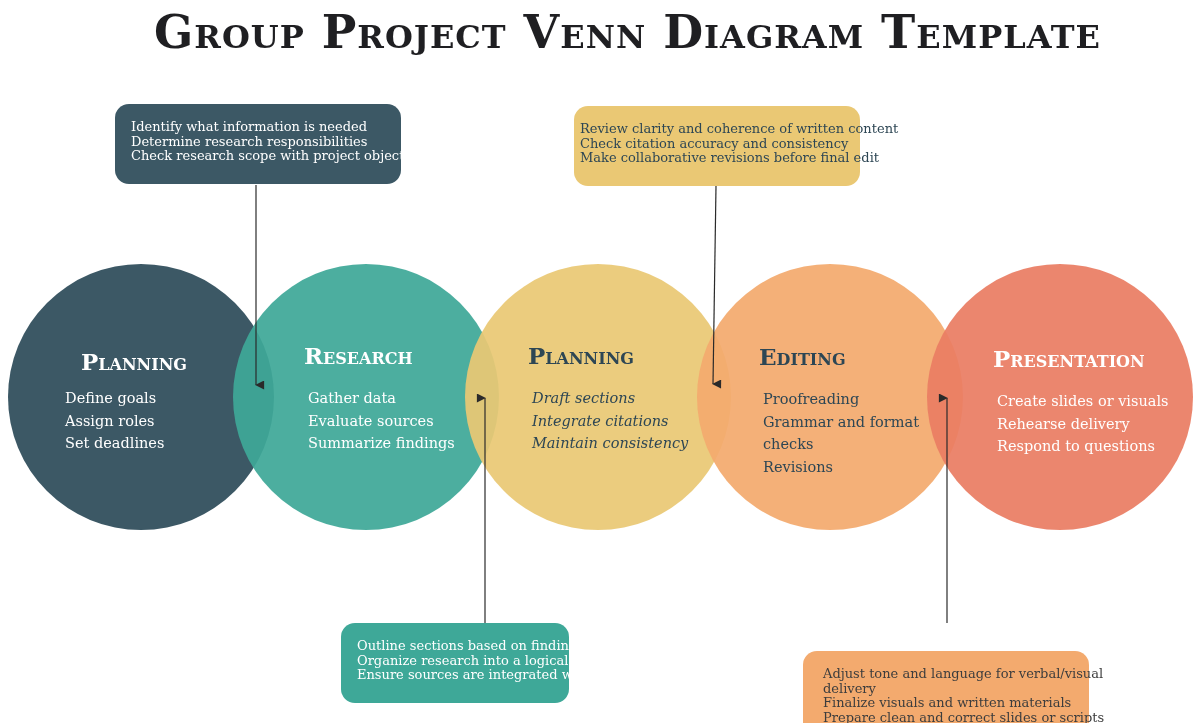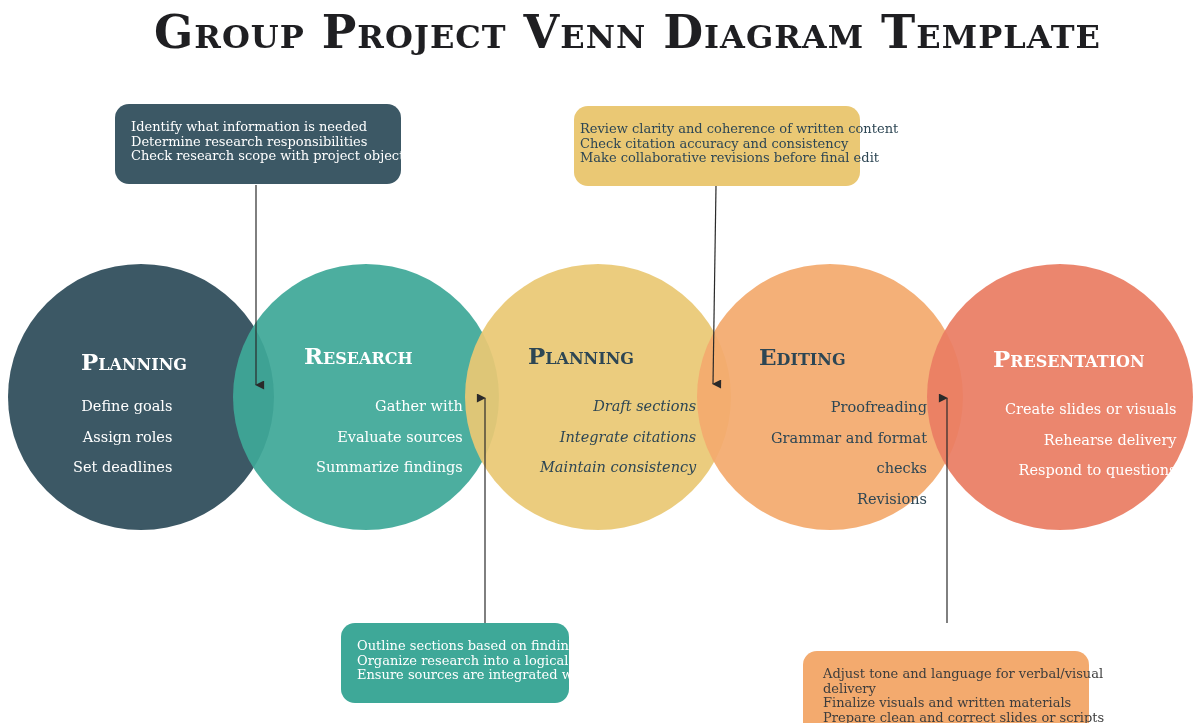--- a/index.html
+++ b/index.html
@@ -18,7 +18,7 @@
     position: absolute; font-family: "DejaVu Serif", serif; font-size: 14.5px;
     line-height: 18.5px; white-space: nowrap;
   }
-  .circle-items div { margin: 12px; text-align: right; }
+  .circle-items div { margin: 4px; }
   .light { color: #ffffff; }
   .dark { color: #2d4654; }
   .callout {

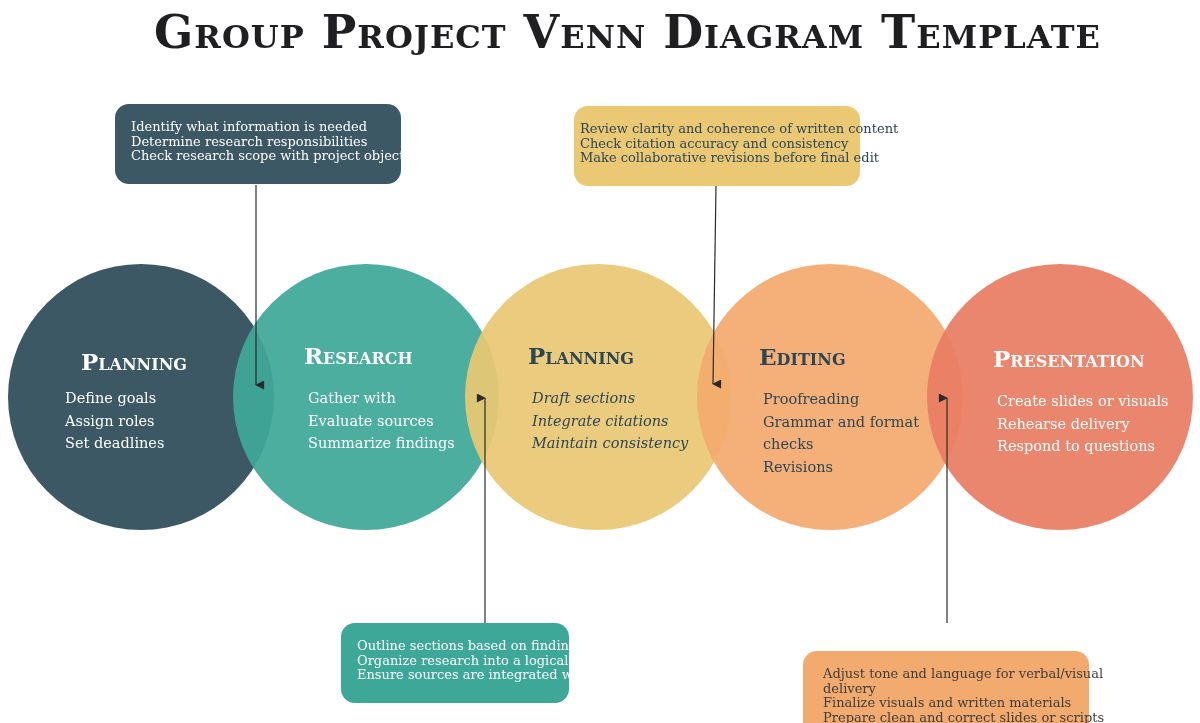--- a/index.html
+++ b/index.html
@@ -60,7 +60,7 @@
 
 <div class="circle-label light" style="left:304px; top:342px;">Research</div>
 <div class="circle-items light" style="left:304px; top:385px;">
-  <div>Gather with</div>
+  <div>Gather data</div>
   <div>Evaluate sources</div>
   <div>Summarize findings</div>
 </div>

